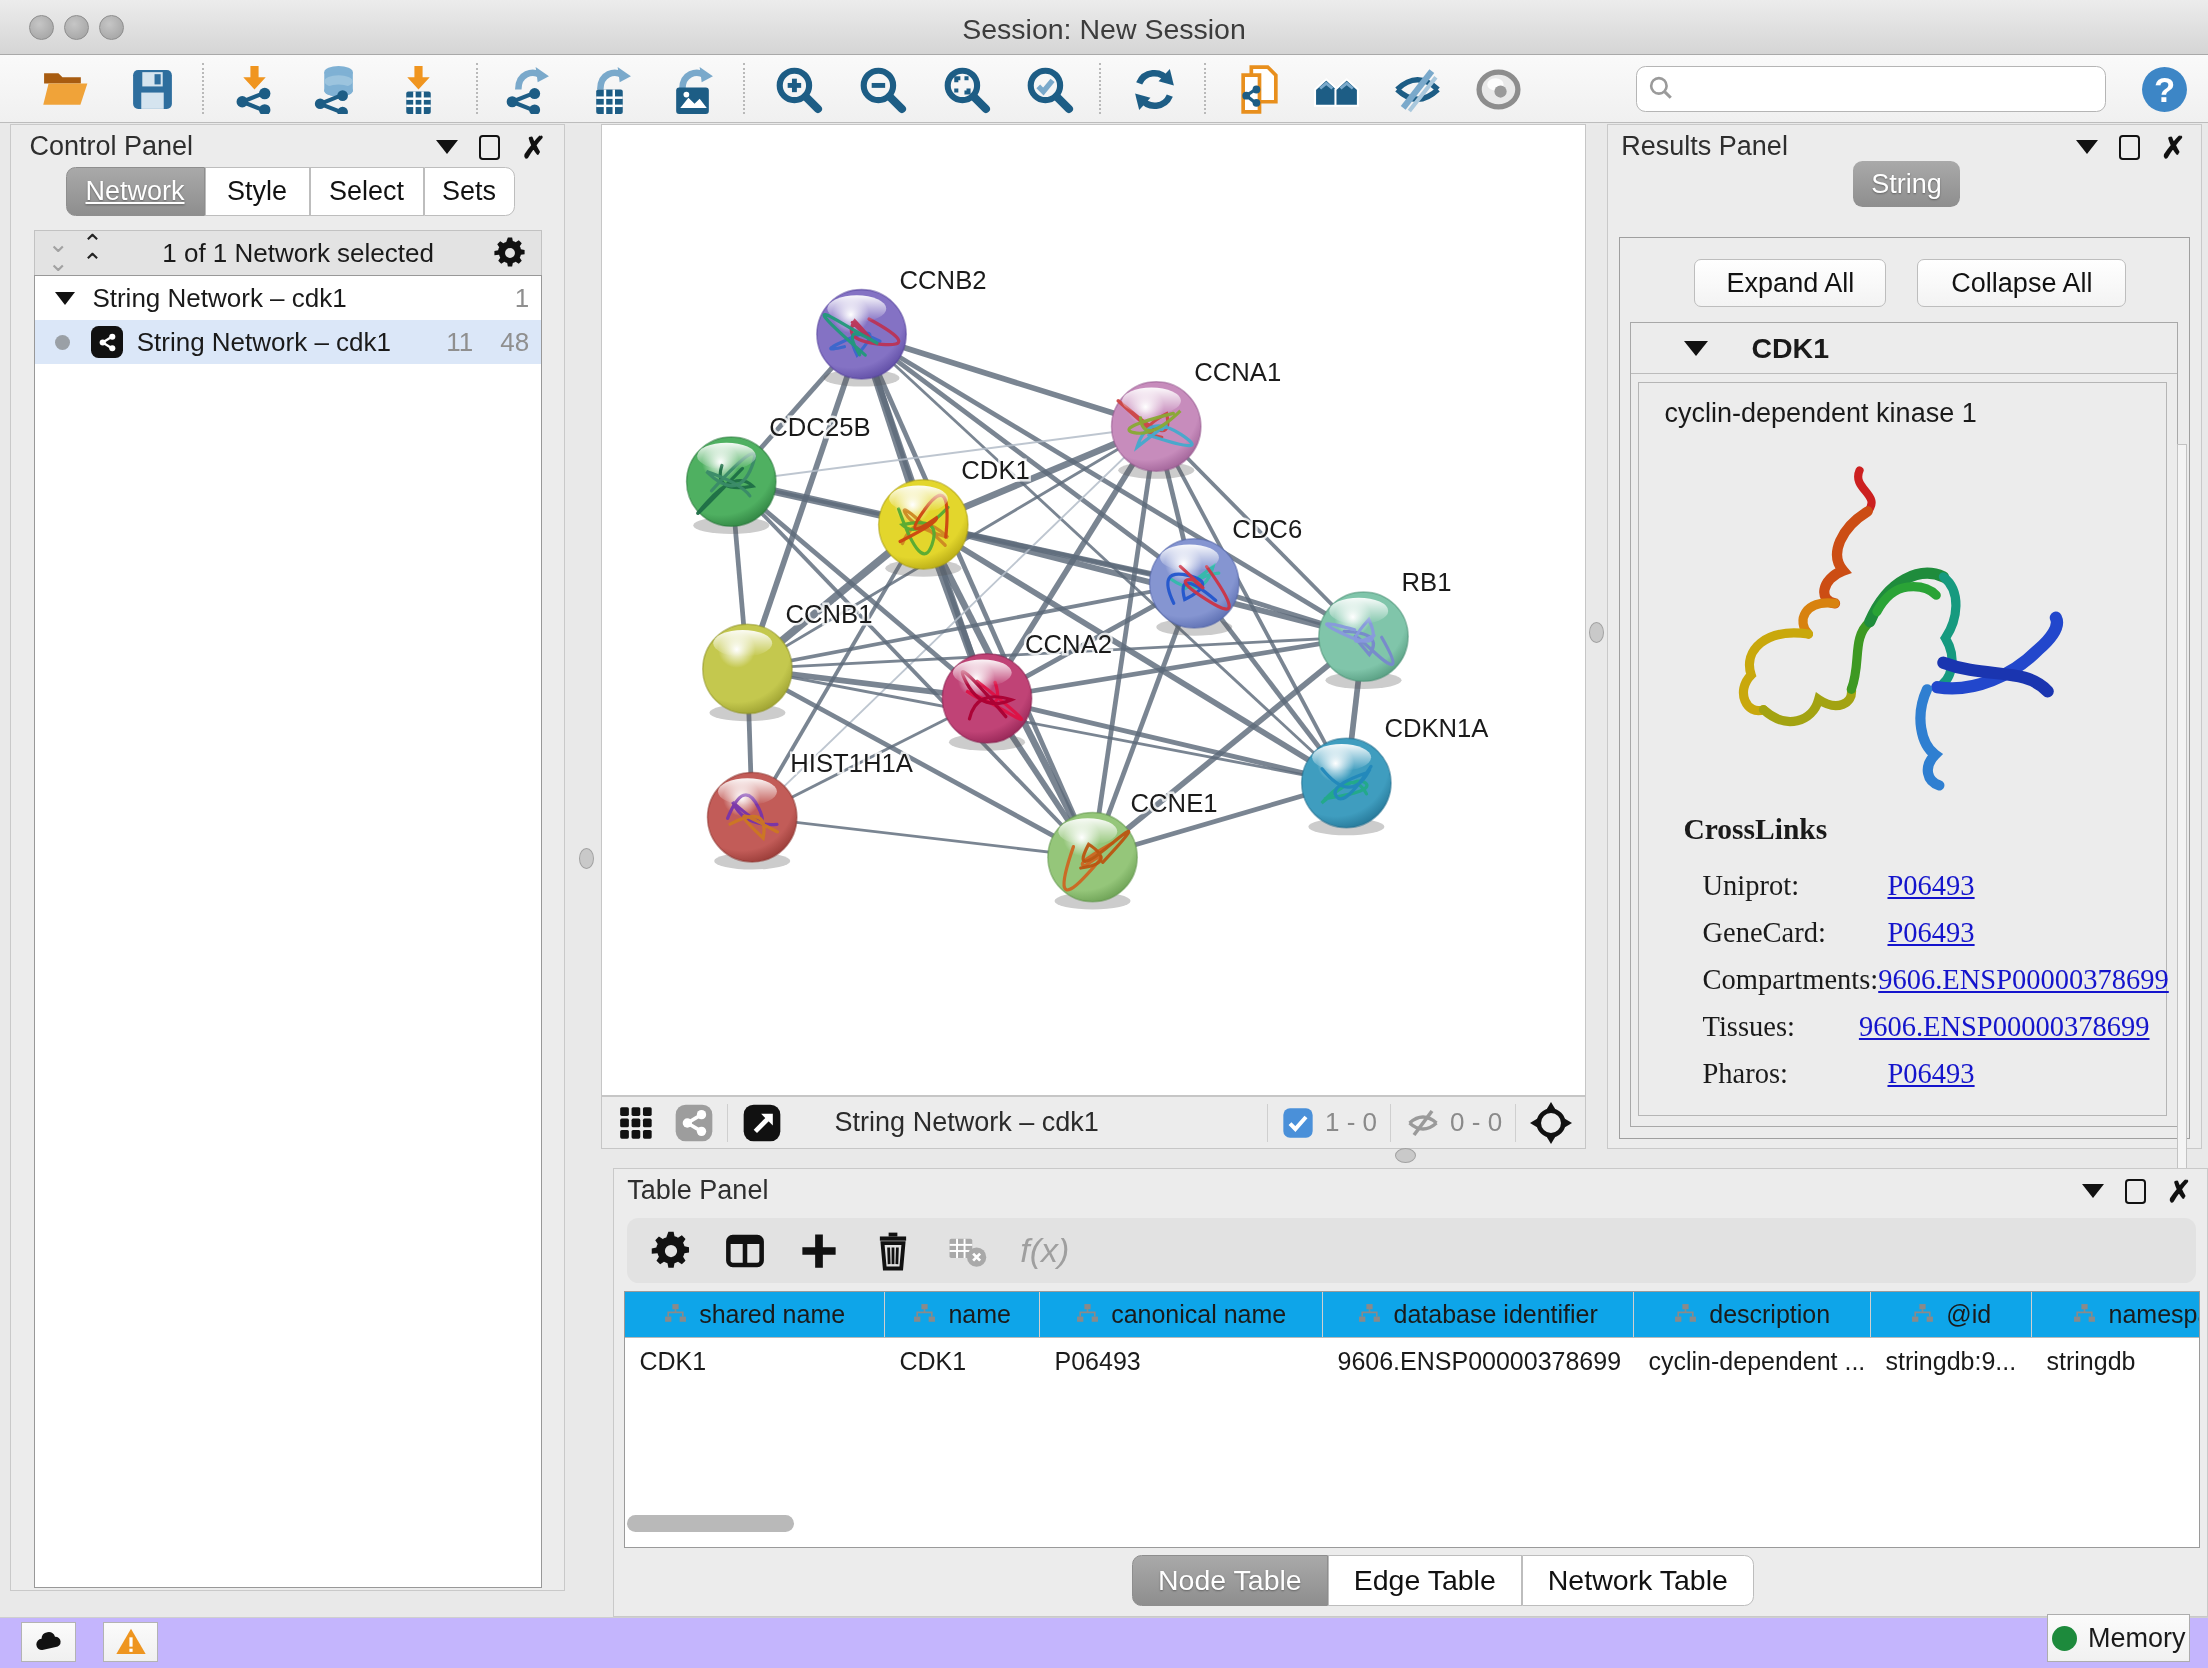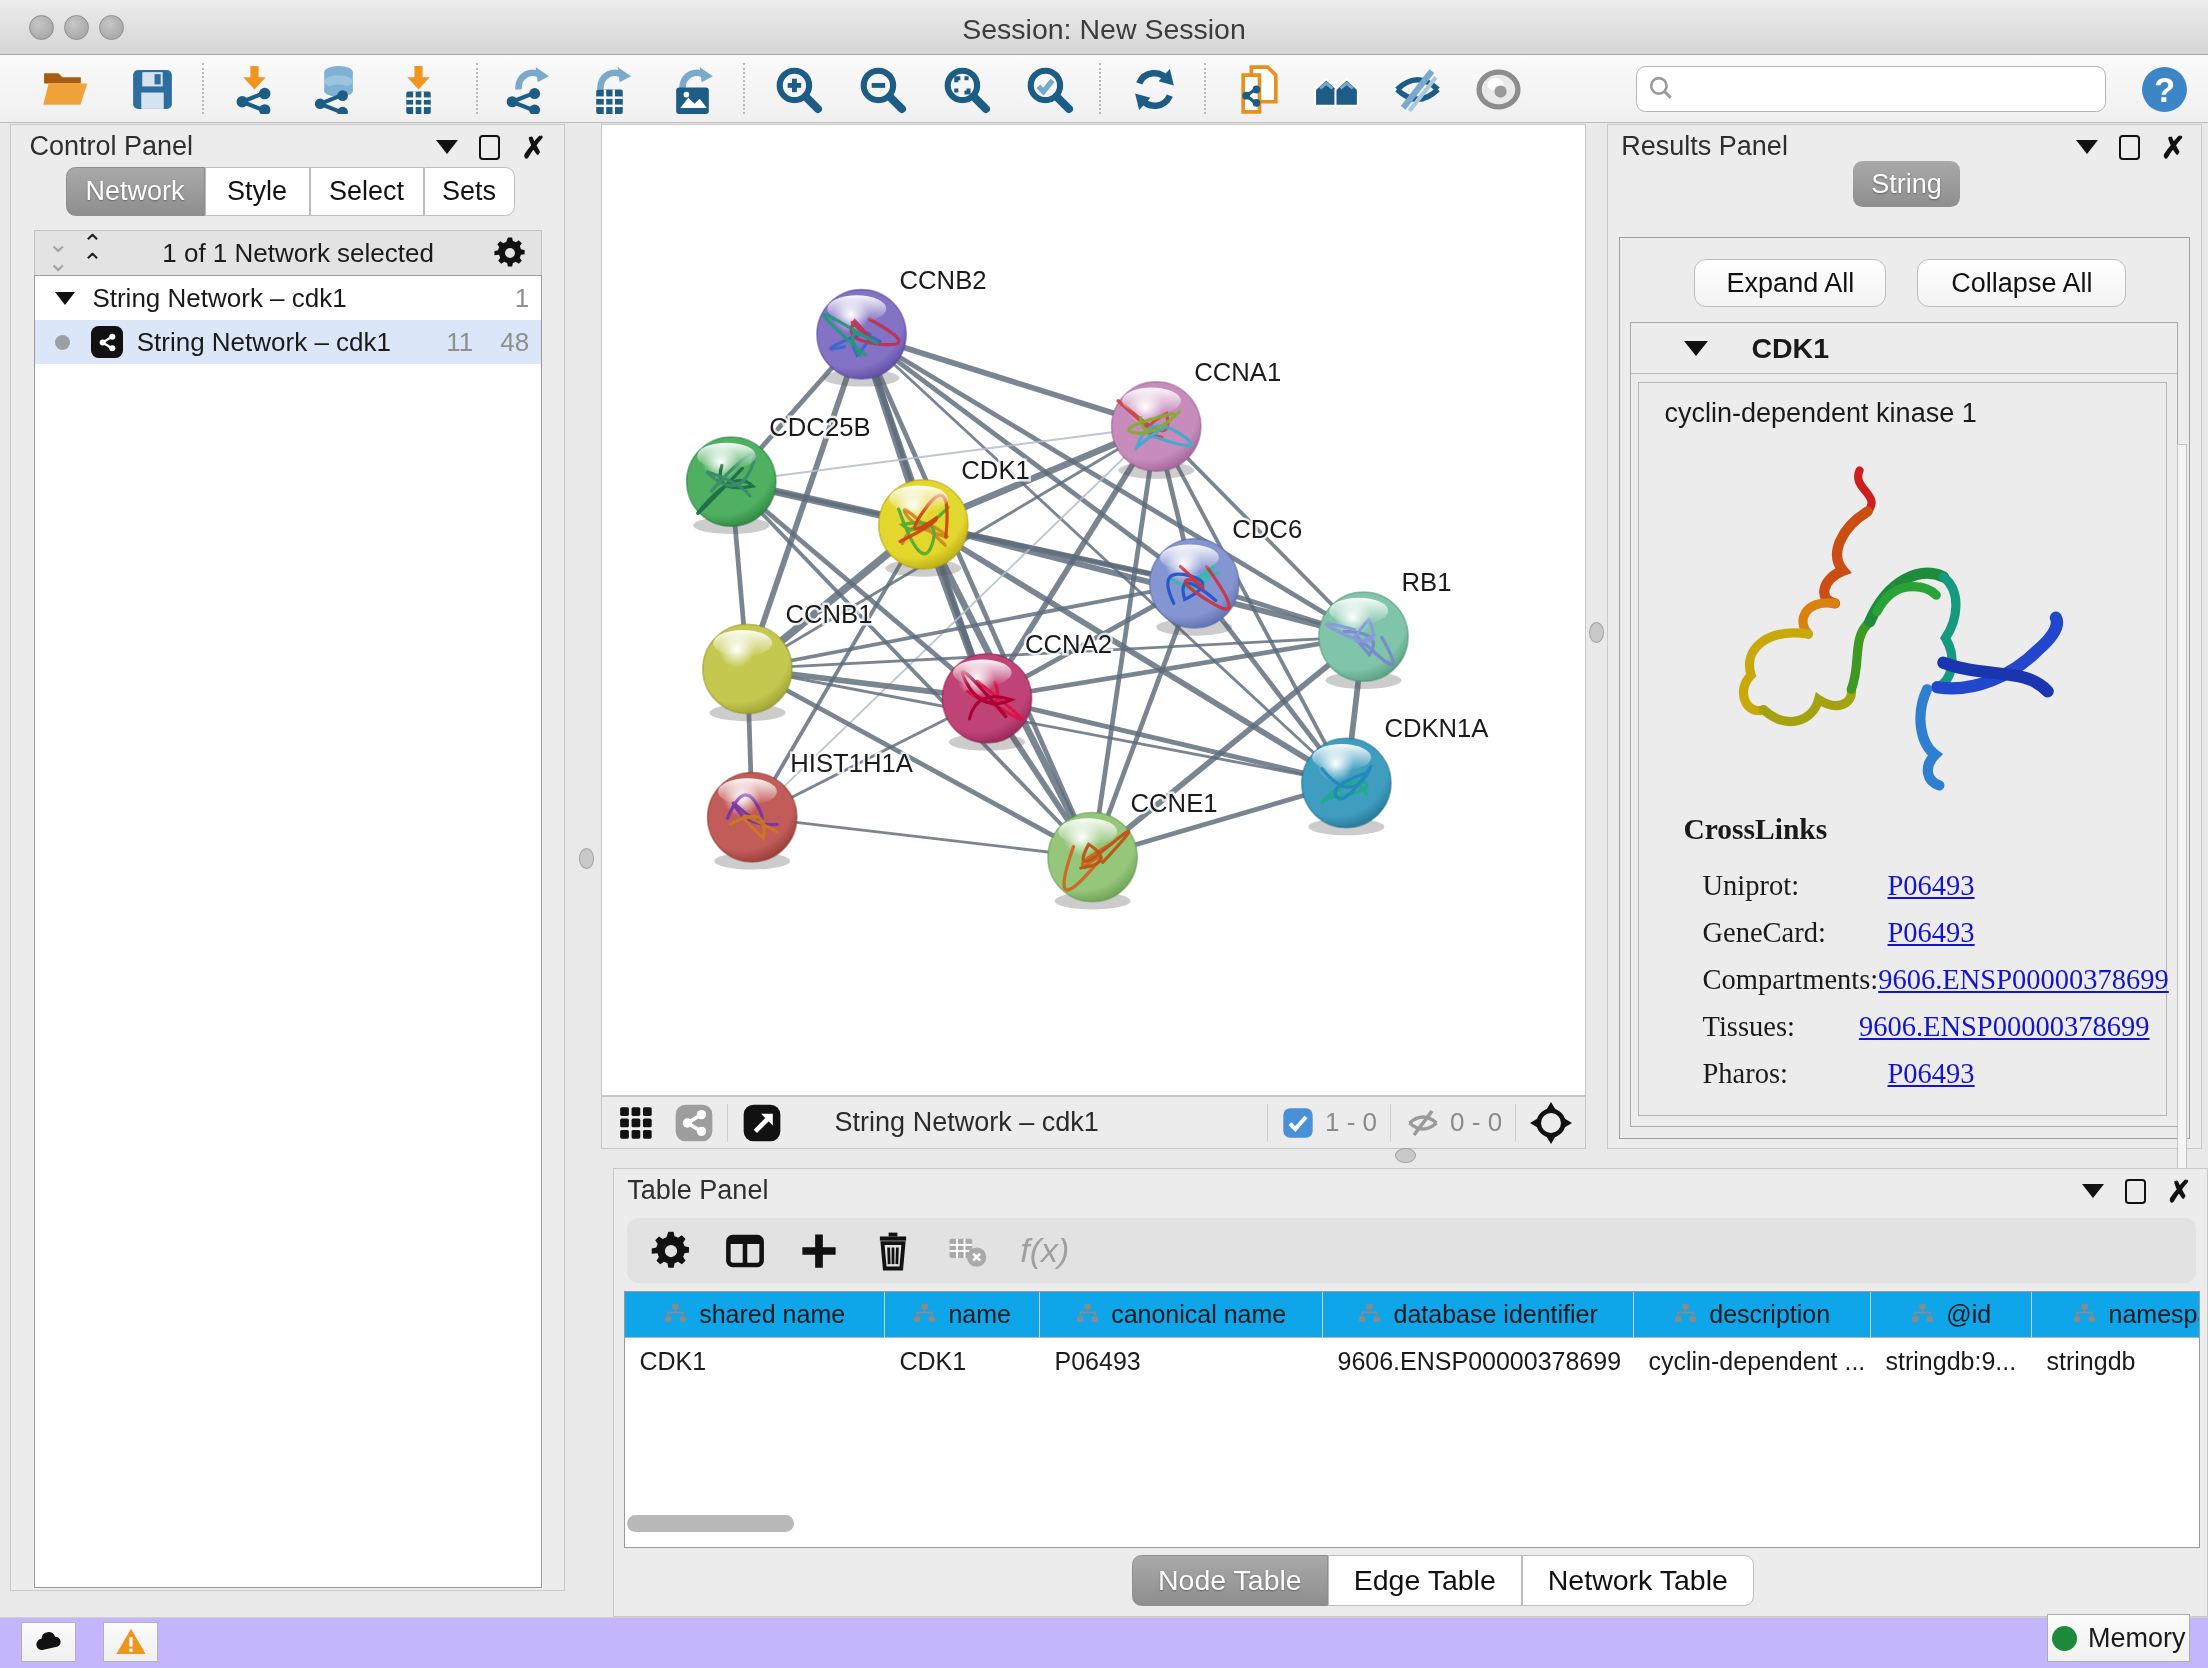--- a/index.html
+++ b/index.html
@@ -313,7 +313,7 @@
   </div>
 
   <div class="abs cp-tabs">
-    <div class="tab sel first" style="width:139px;">Network</div>
+    <div class="tab sel first" style="width:139px;text-decoration:underline;">Network</div>
     <div class="tab" style="width:105px;">Style</div>
     <div class="tab" style="width:114px;">Select</div>
     <div class="tab last" style="width:91px;">Sets</div>

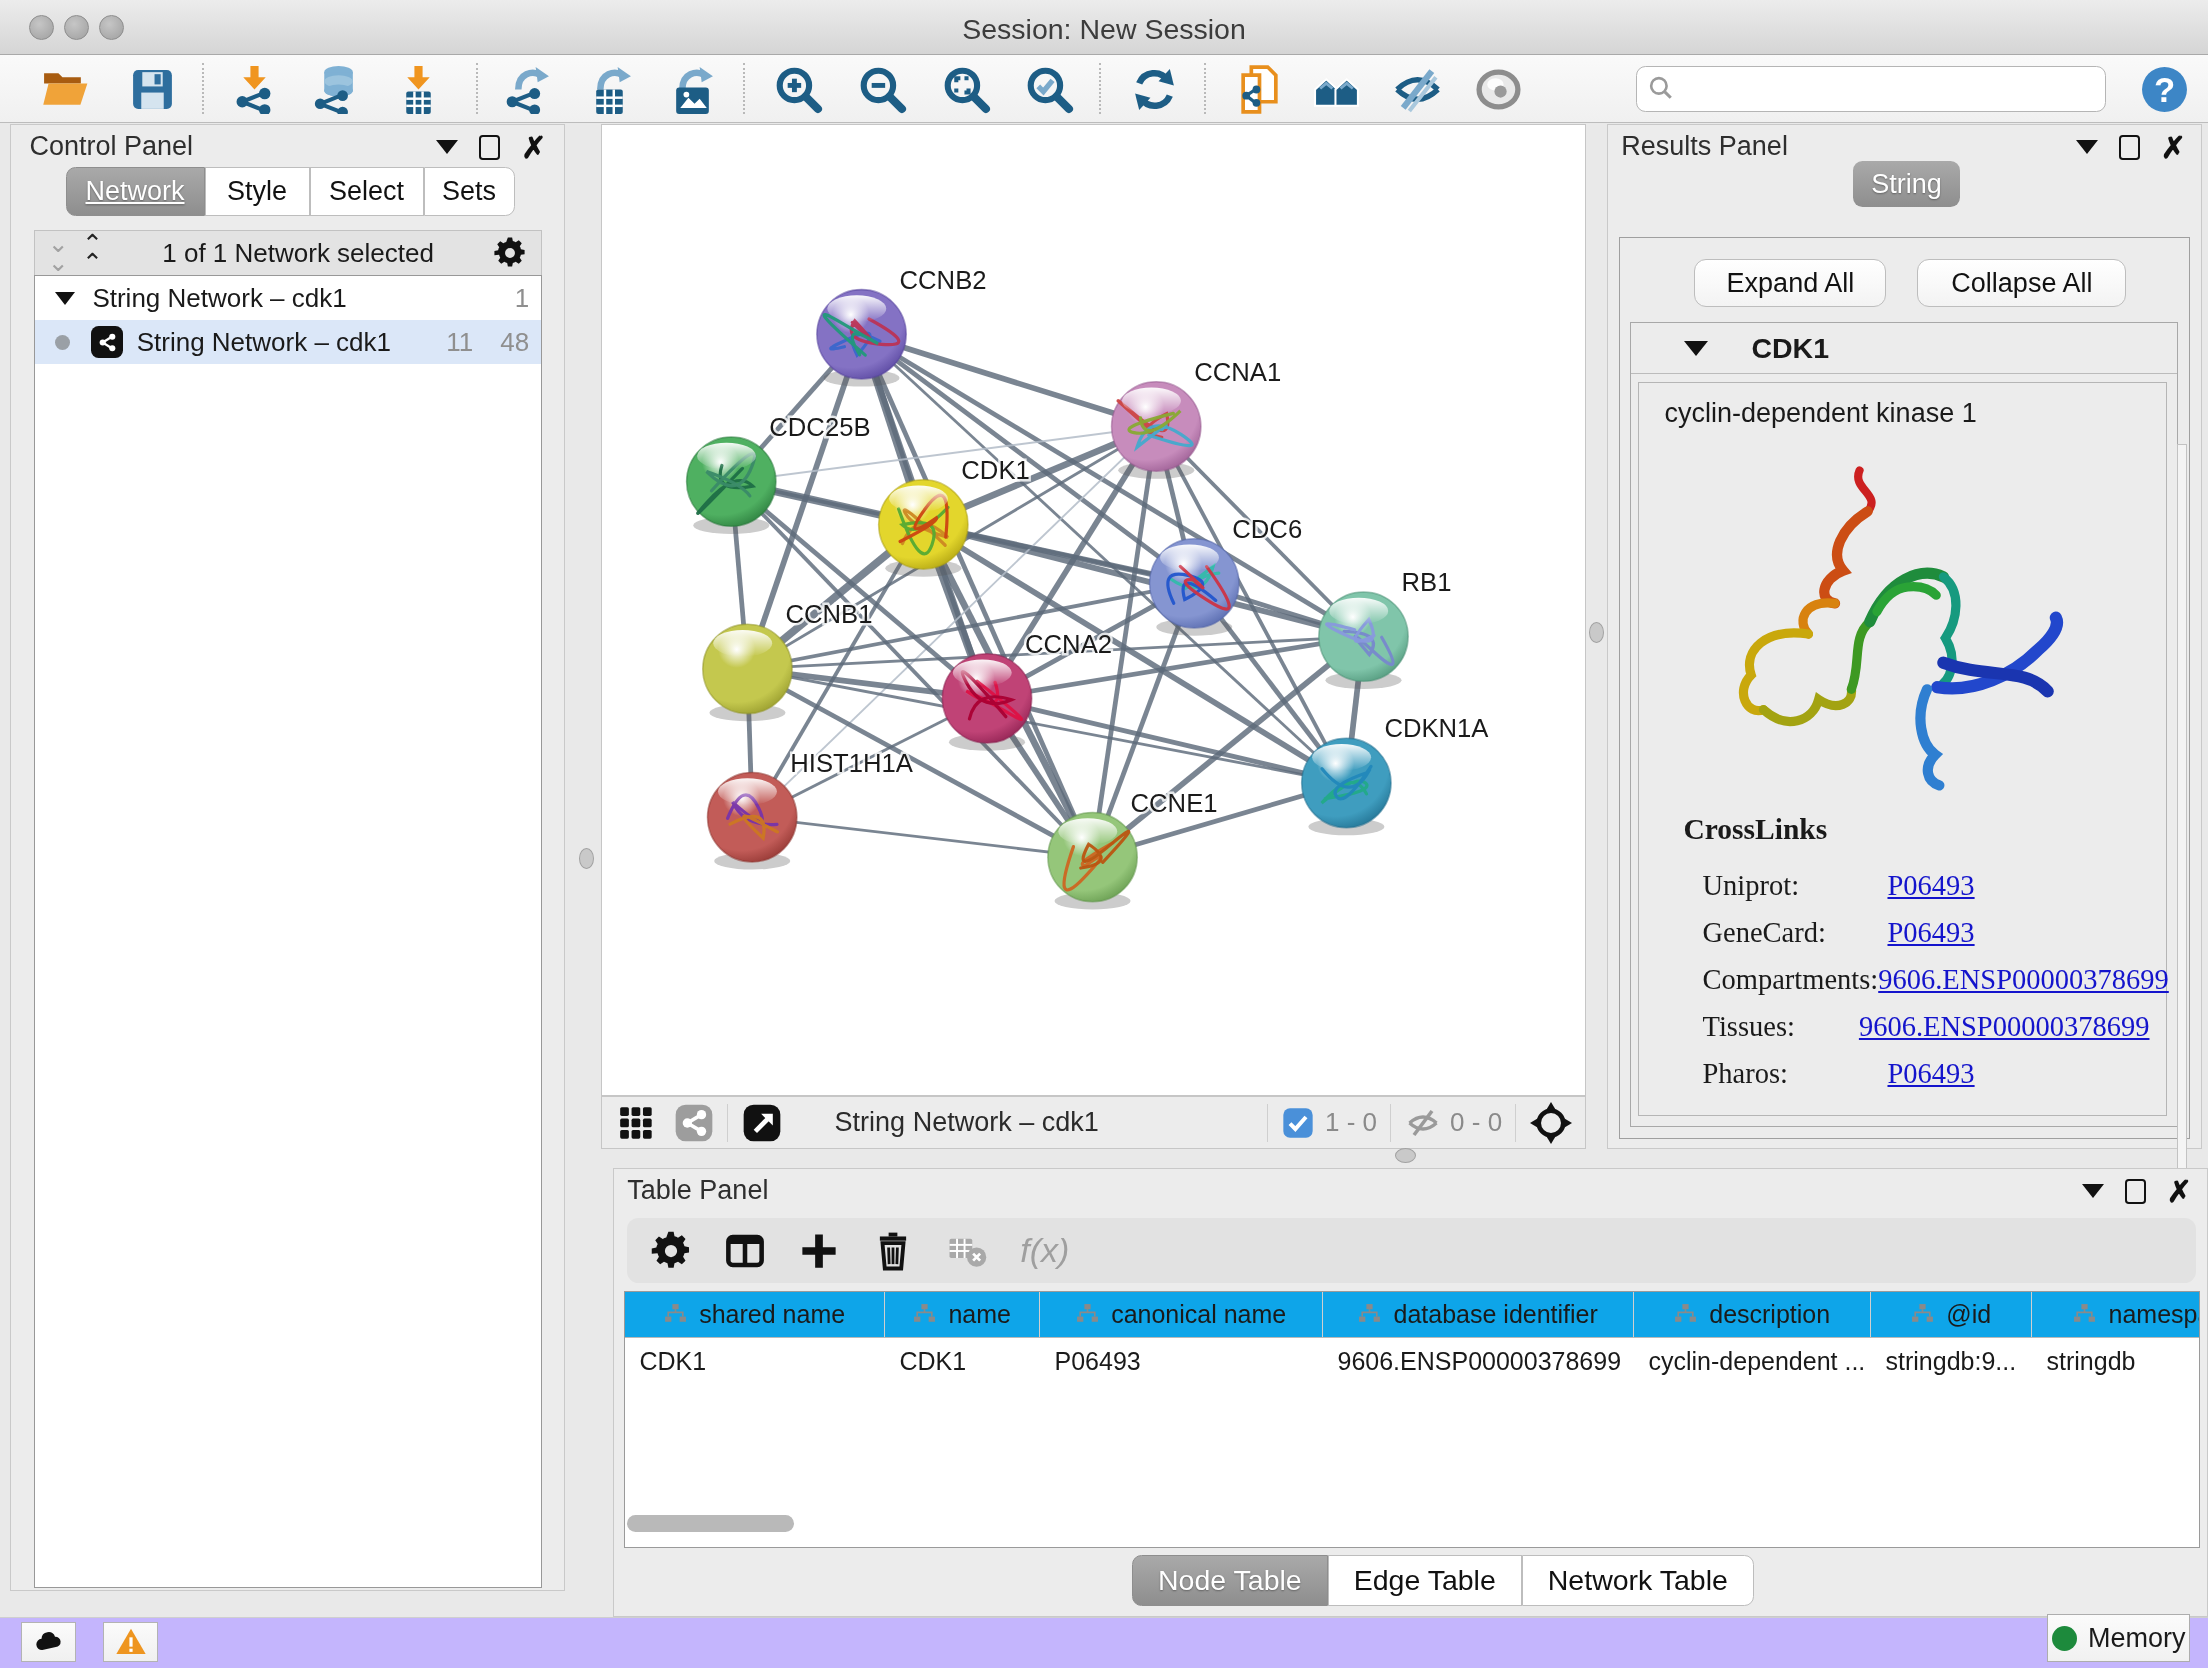--- a/index.html
+++ b/index.html
@@ -66,7 +66,7 @@
     background:linear-gradient(#a9a9a9,#8e8e8e); color:#fff; font-size:27px; display:flex; align-items:center; justify-content:center;
     text-shadow:0 1px 1.9px rgba(0,0,0,.35); }
   .rp-outer { left:11.4px; top:112px; width:571px; height:902px; border:1.9px solid #9f9f9f; background:#ececec; }
-  .btn { background:linear-gradient(#ffffff,#f3f3f3); border:1.9px solid #bdbdbd; border-radius:12px;
+  .btn { background:linear-gradient(#ffffff,#f3f3f3); border:1.9px solid #bdbdbd; border-radius:7px;
     font-size:27px; display:flex; align-items:center; justify-content:center; color:#111; }
   .entry-box { left:9.5px; top:84px; width:548px; height:805px; border:1.9px solid #a8a8a8; background:#ececec; }
   .entry-head { height:51px; display:flex; align-items:center; gap:9.5px; padding-left:53px; border-bottom:1px solid #bbb; }

